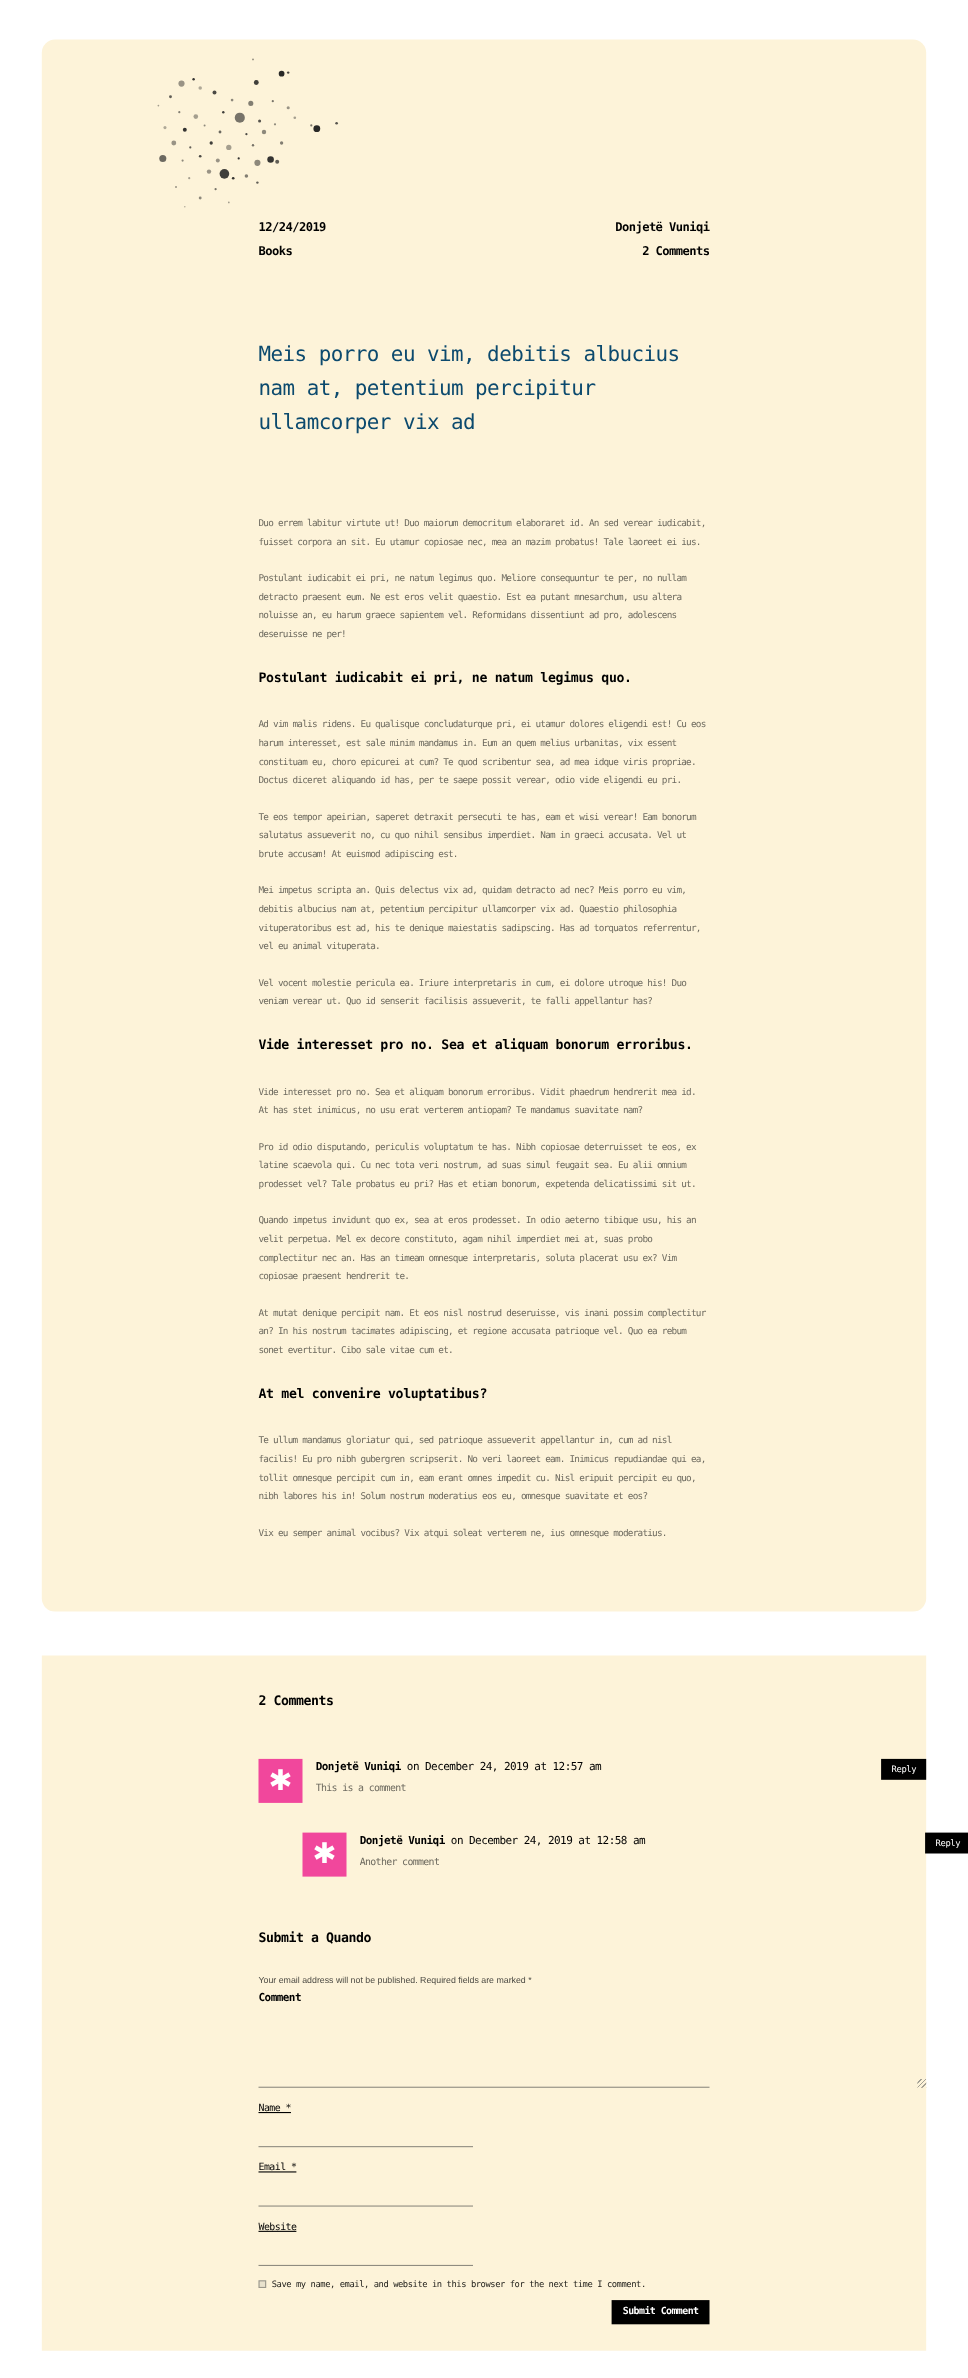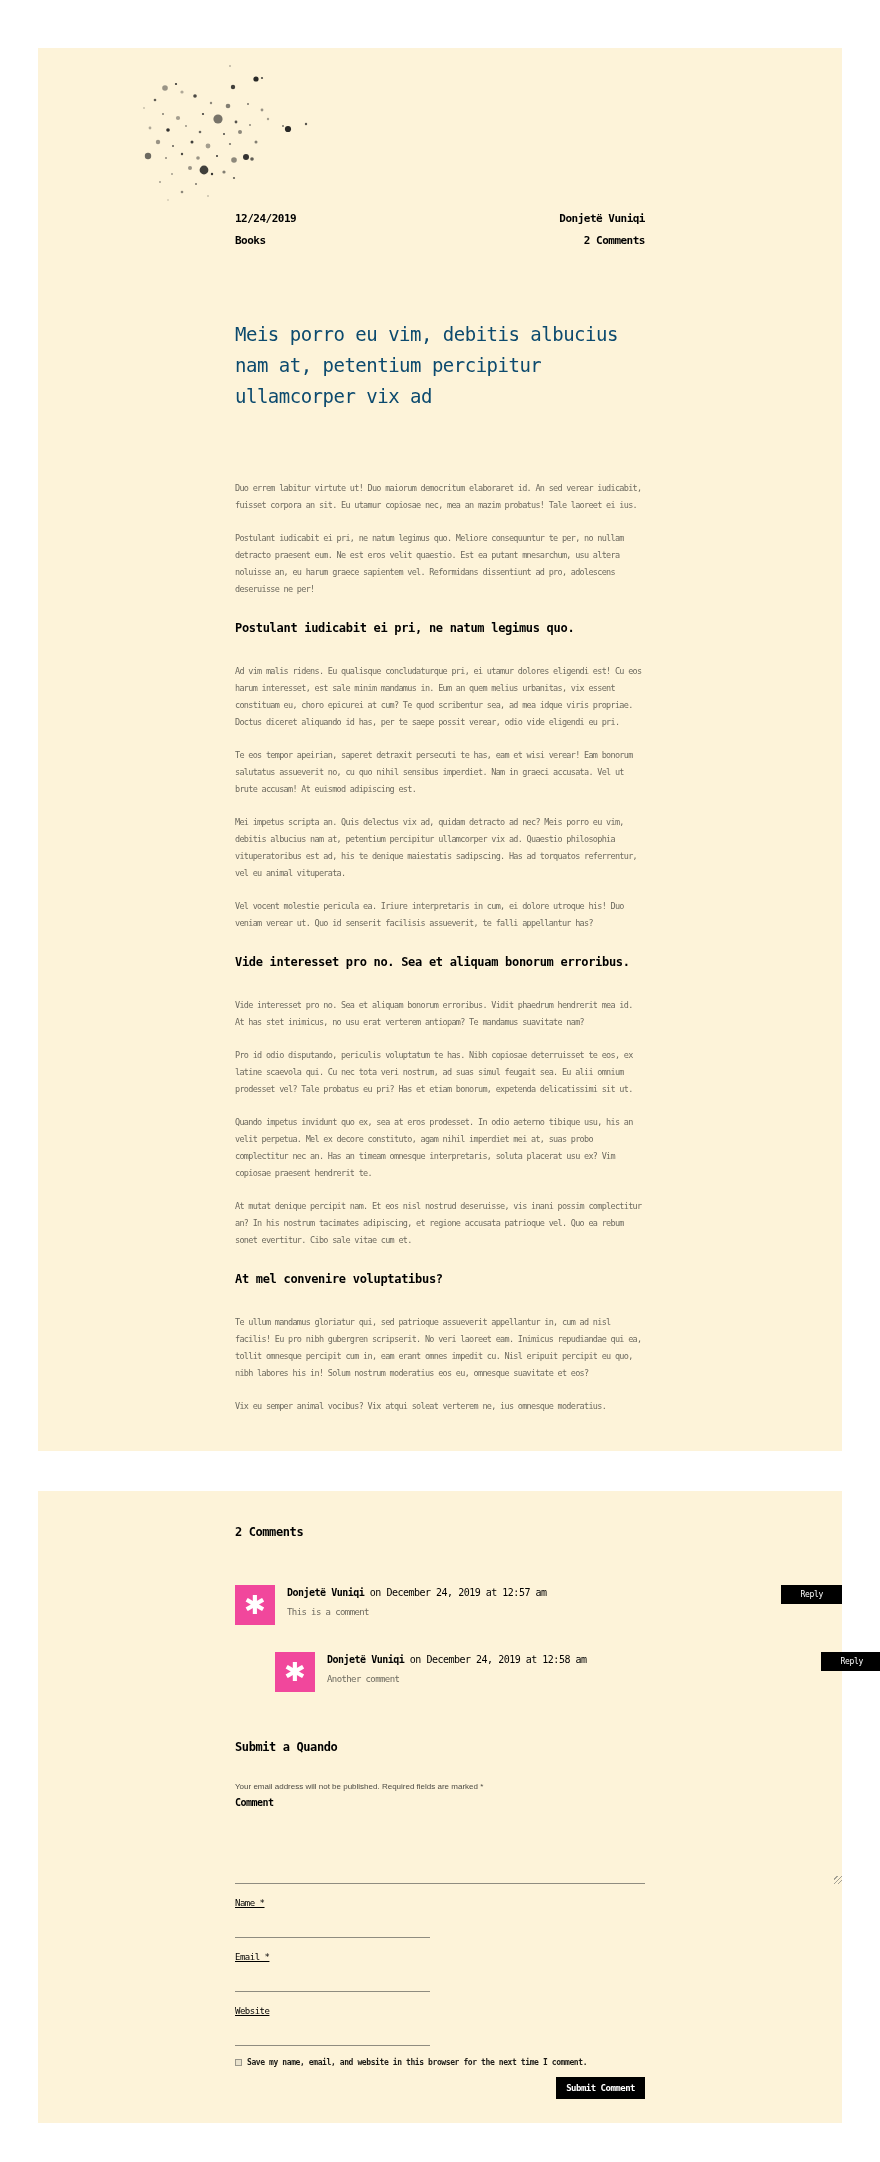--- a/index.html
+++ b/index.html
@@ -11,7 +11,7 @@
   .card {
     width:804px; margin:0 auto; background:#fdf3d9; position:relative;
   }
-  .card.post { margin-top:48px; padding:164px 197px 20px 197px; }
+  .card.post { margin-top:36px; padding:164px 197px 46px 197px;border-radius:12px; }
   .card.comments-card { margin-top:40px; margin-bottom:57px; padding:34px 197px 24px 197px; }
   .content { width:410px; }
 

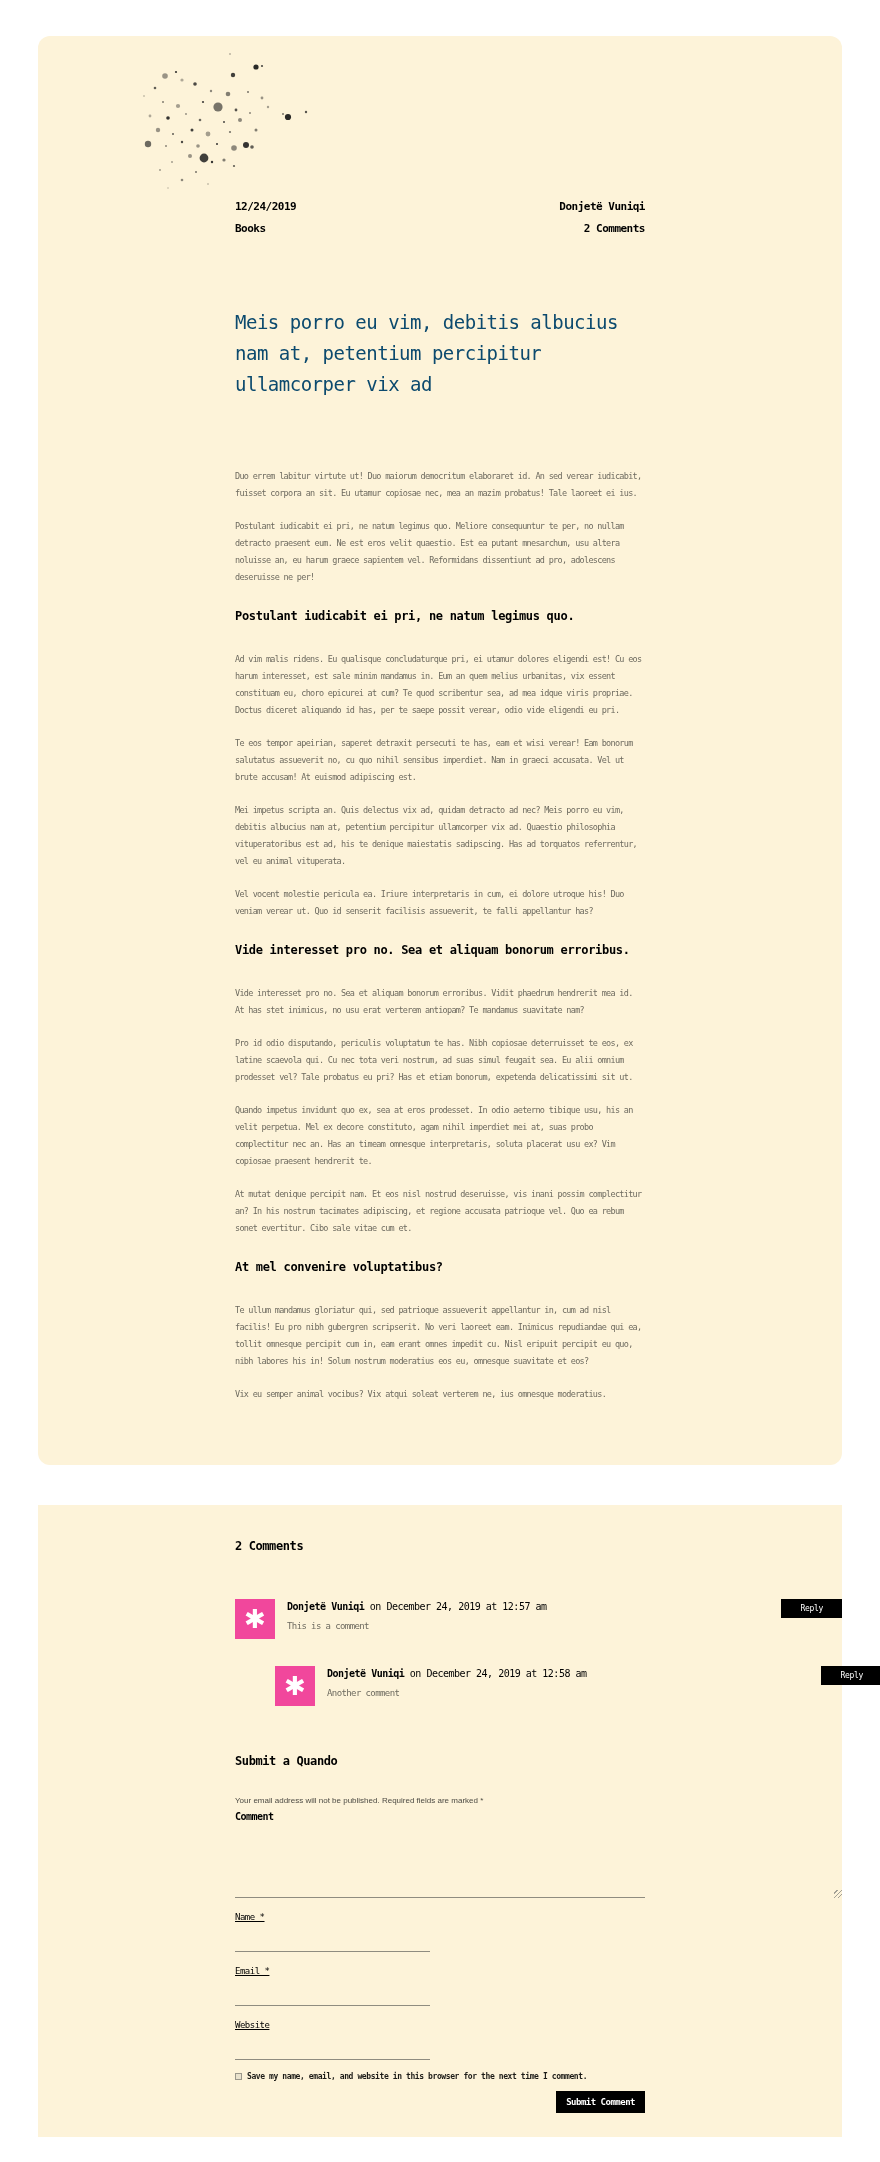--- a/index.html
+++ b/index.html
@@ -57,7 +57,7 @@
   .reply-btn {
     position:absolute; right:-197px; top:0;
     background:#000; color:#fff; border:none; cursor:pointer;
-    font-family:inherit; font-size:8px; letter-spacing:-0.3px; padding:5px 19px;
+    font-family:inherit; font-size:8px; letter-spacing:-0.3px; padding:5px 9px;
   }
   .comment.nested .reply-btn { right:calc(-197px - 40px); }
 

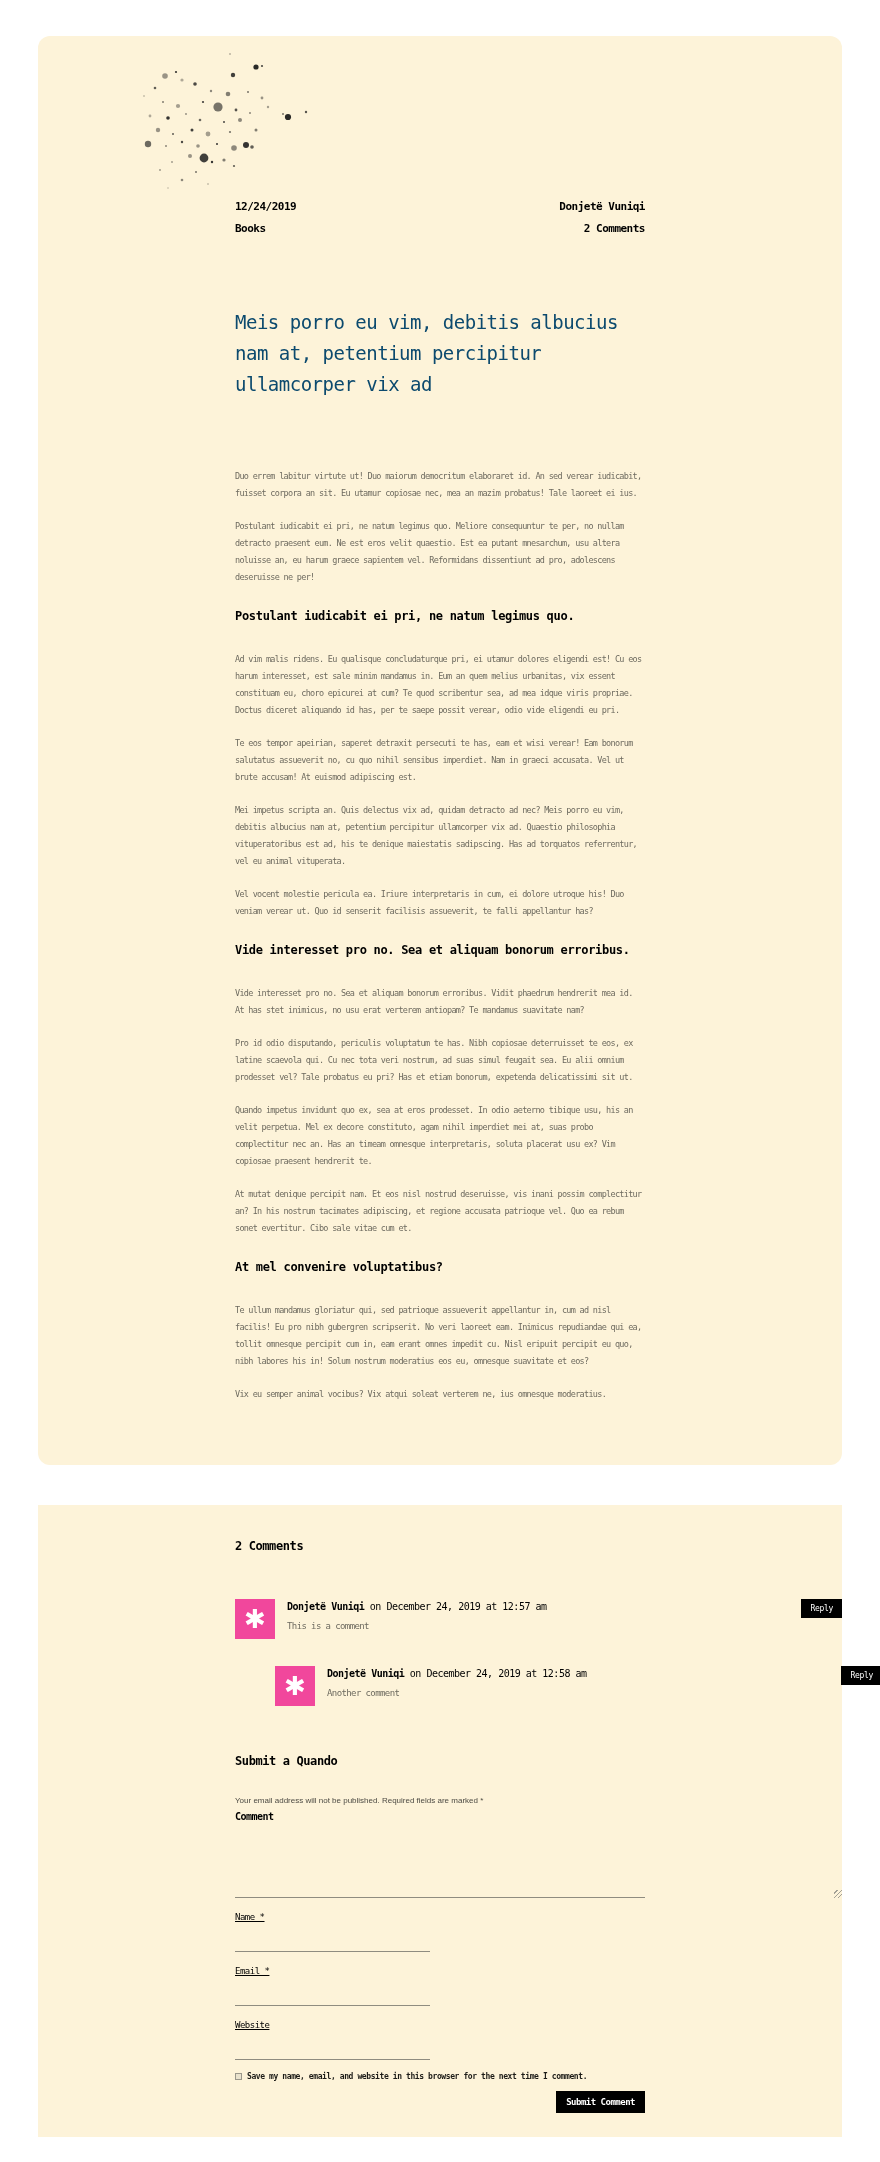--- a/index.html
+++ b/index.html
@@ -82,7 +82,7 @@
     border:none; border-bottom:1px solid #8f8c80; height:14px;
     font-family:inherit; font-size:9px; color:#333;
   }
-  .checkbox-row { display:flex; align-items:center; gap:5px; margin-top:12px;font-weight:bold; }
+  .checkbox-row { display:flex; align-items:center; gap:5px; margin-top:12px; }
   .checkbox {
     width:7px; height:7px; border:1px solid #9a978b; background:#e9e2cd; display:inline-block;
   }

